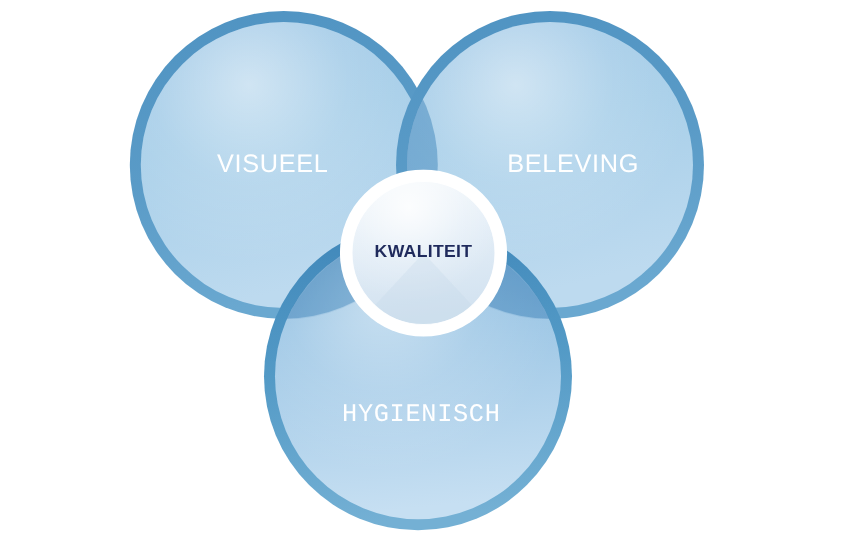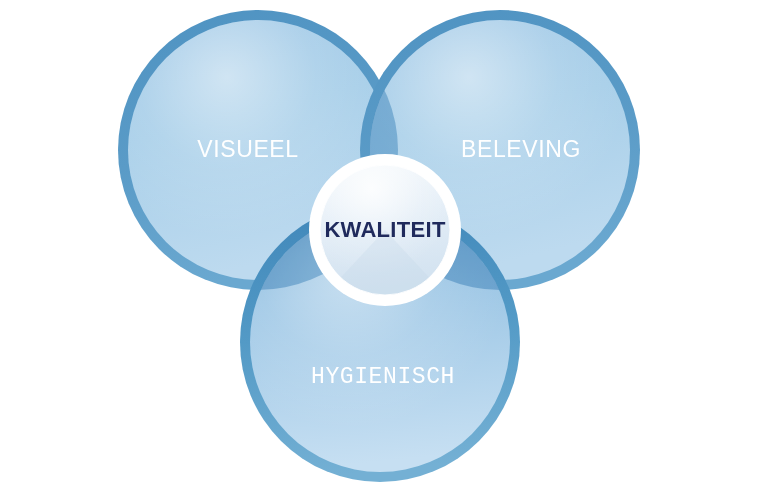--- a/index.html
+++ b/index.html
@@ -50,7 +50,7 @@
     transform: translate(-50%, -50%);
     color: #1f2a5c;
     font-family: "Liberation Sans", sans-serif;
-    font-size: 22px;
+    font-size: 16px;
     font-weight: 700;
     letter-spacing: 0.3px;
     white-space: nowrap;

